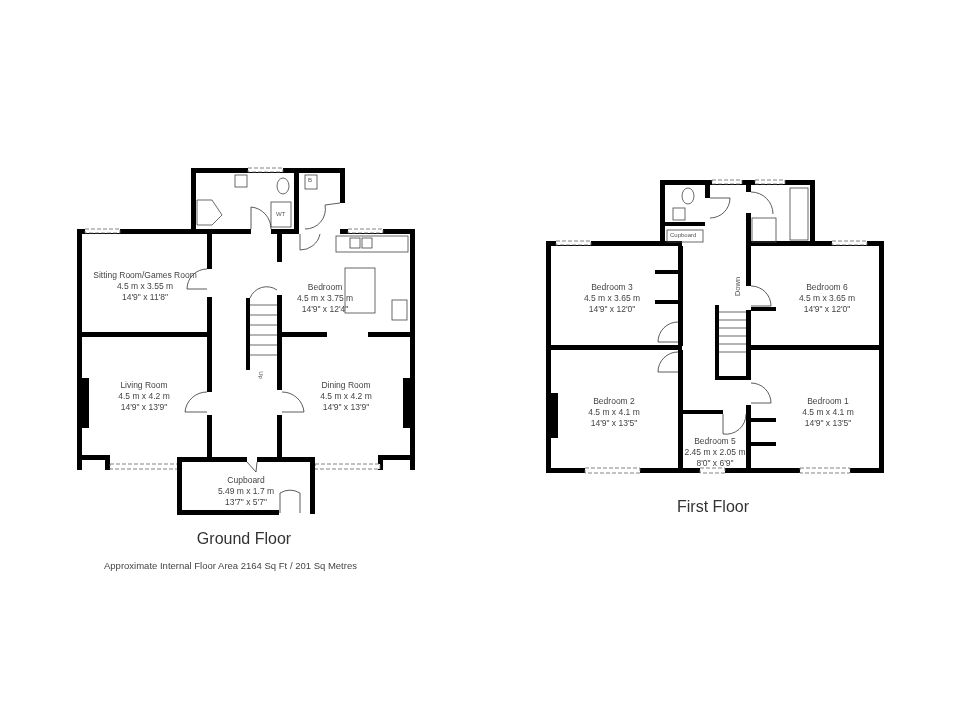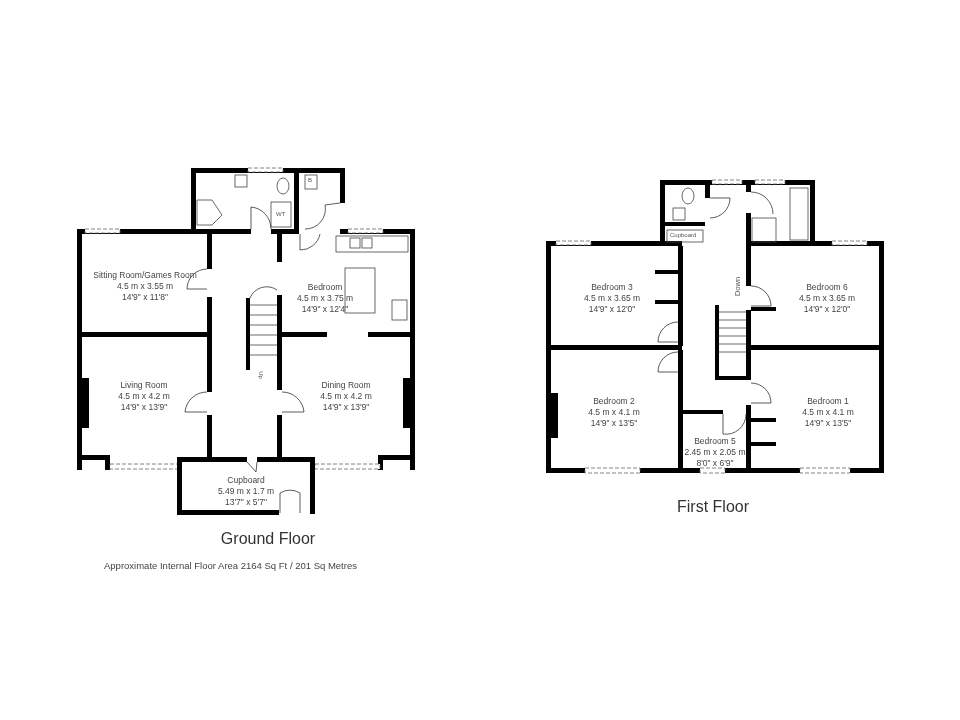--- a/index.html
+++ b/index.html
@@ -188,7 +188,7 @@
 <div class="tiny" style="left:257px; top:372px; transform:rotate(90deg);">Up</div>
 <div class="tiny" style="left:276px; top:211px;">WT</div>
 <div class="tiny" style="left:308px; top:177px;">B</div>
-<div class="floor-title" style="left:244px; top:530px;margin-left:24px;">Ground Floor</div>
+<div class="floor-title" style="left:244px; top:530px;">Ground Floor</div>
 <div class="area" style="left:104px; top:560px;">Approximate Internal Floor Area 2164 Sq Ft / 201 Sq Metres</div>
 
 <div class="lbl" style="left:604px; top:282px;margin-left:8px;">

